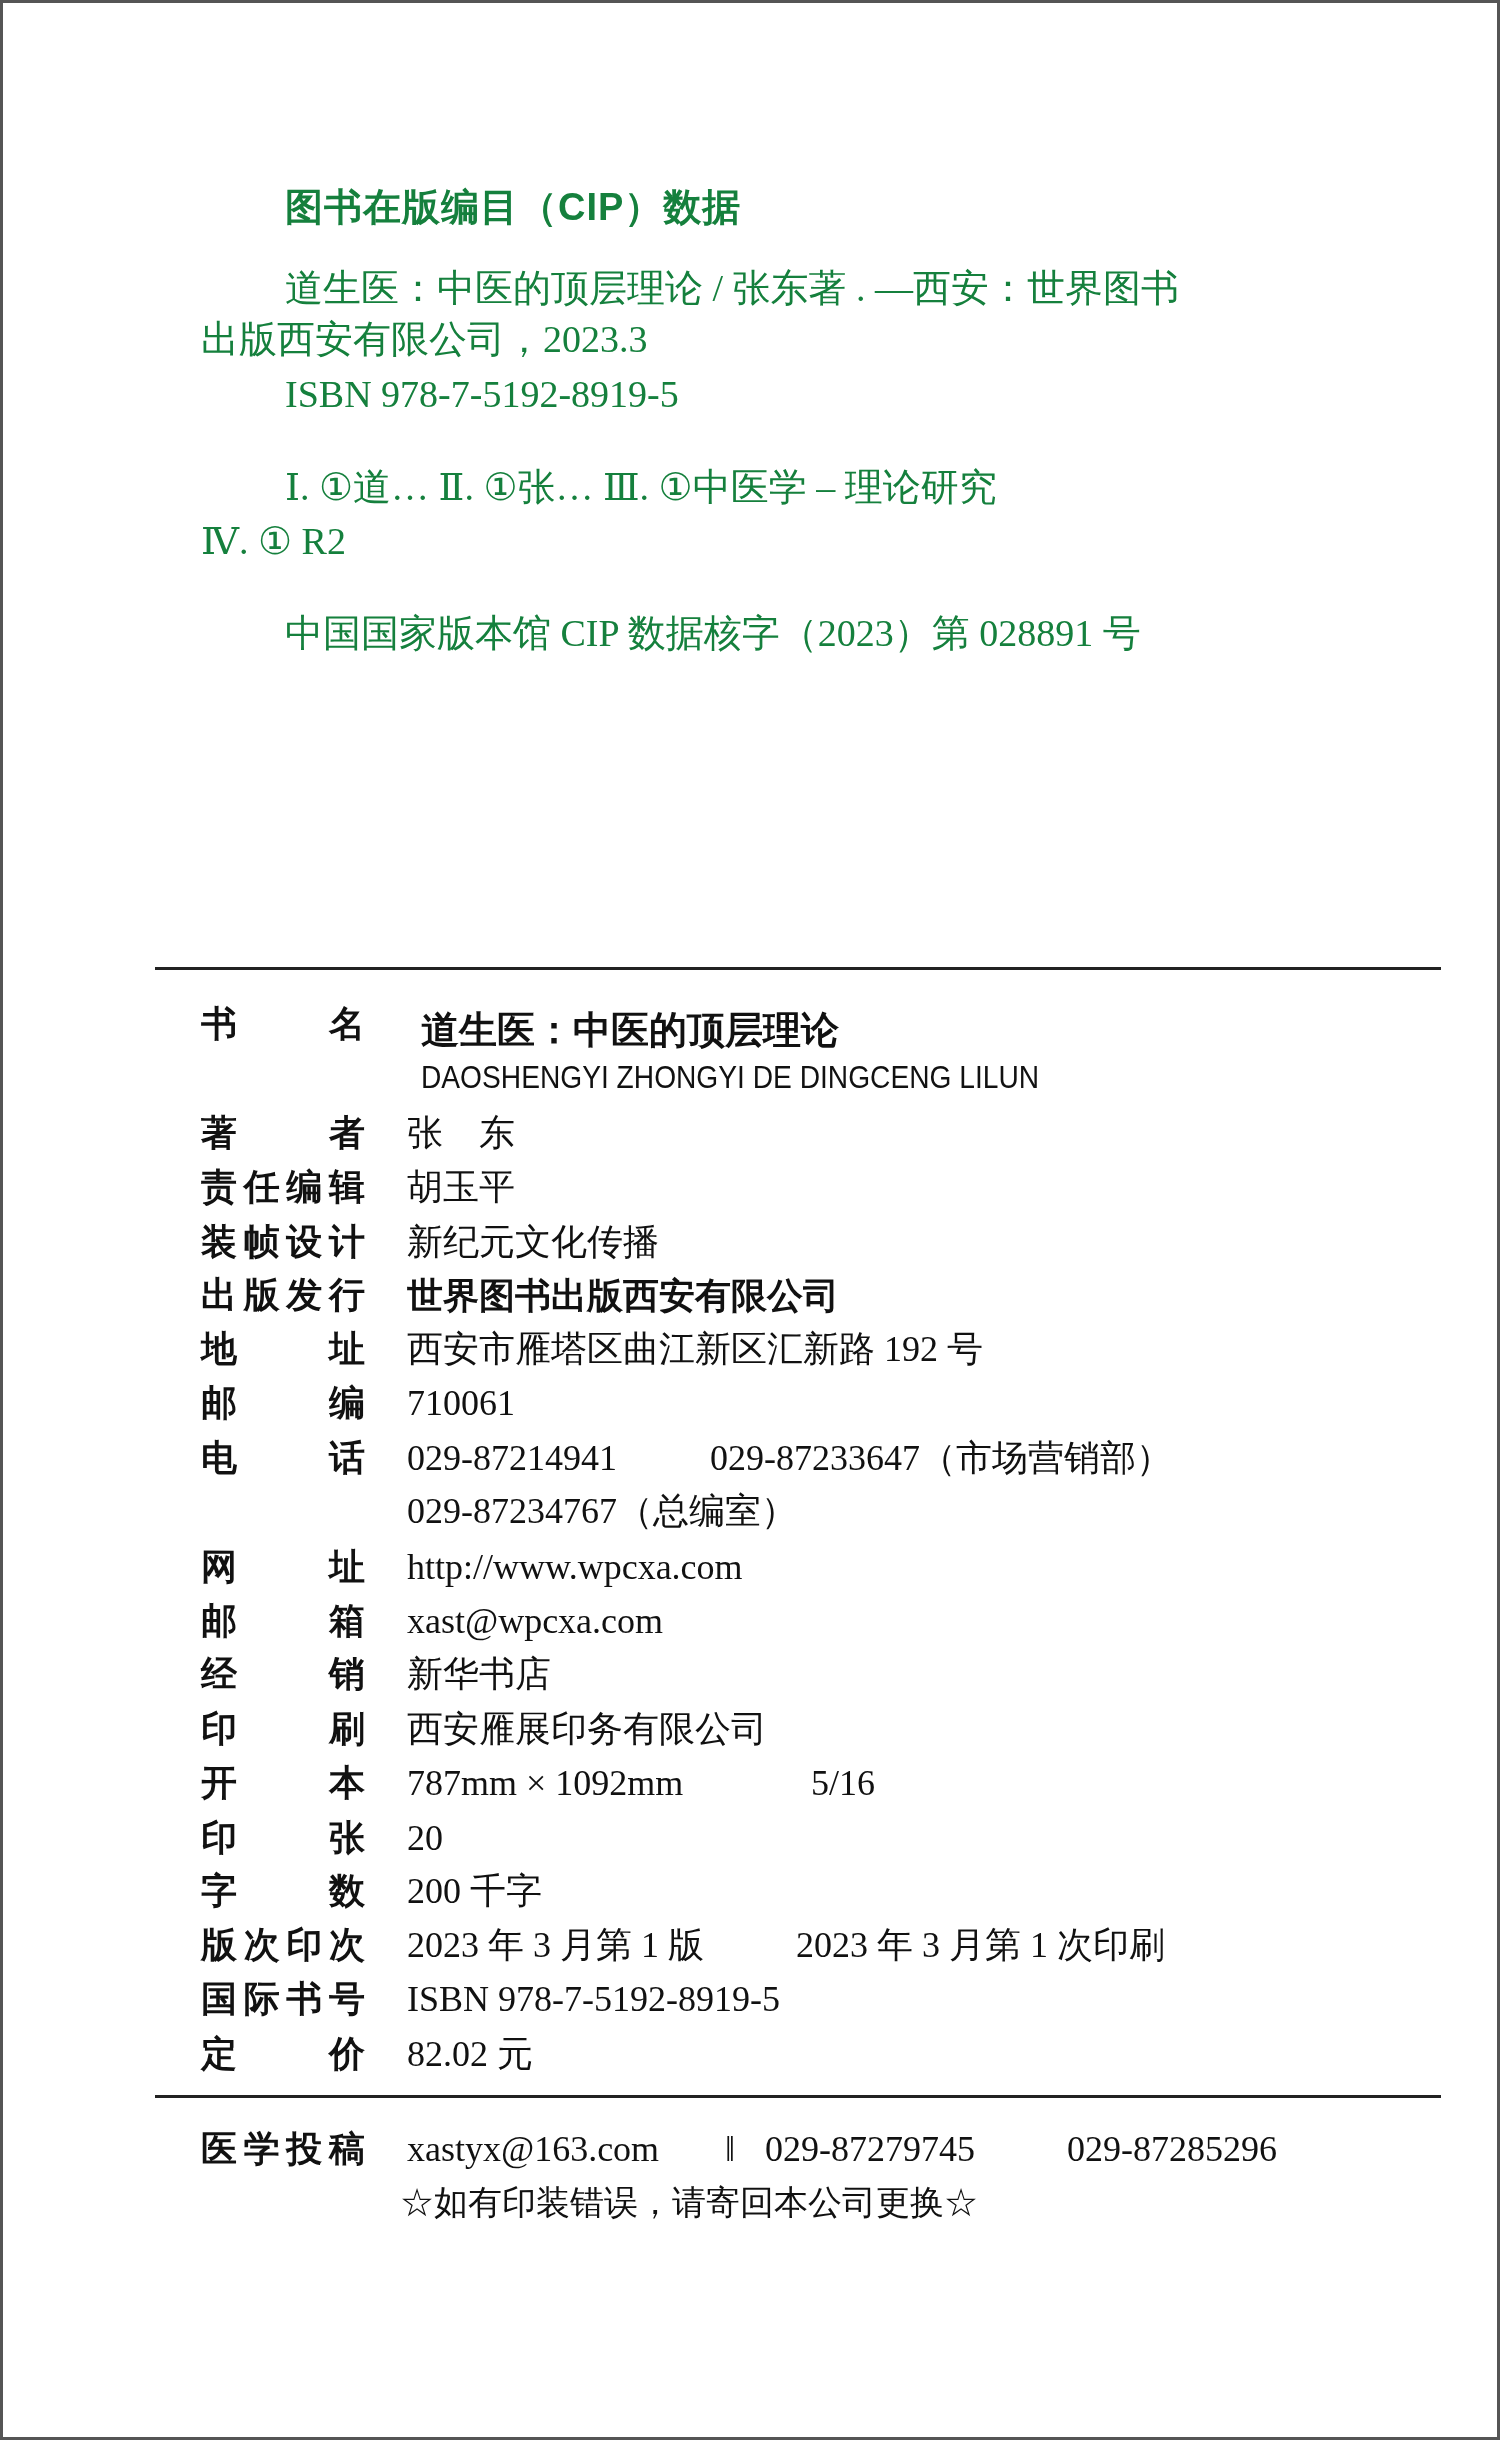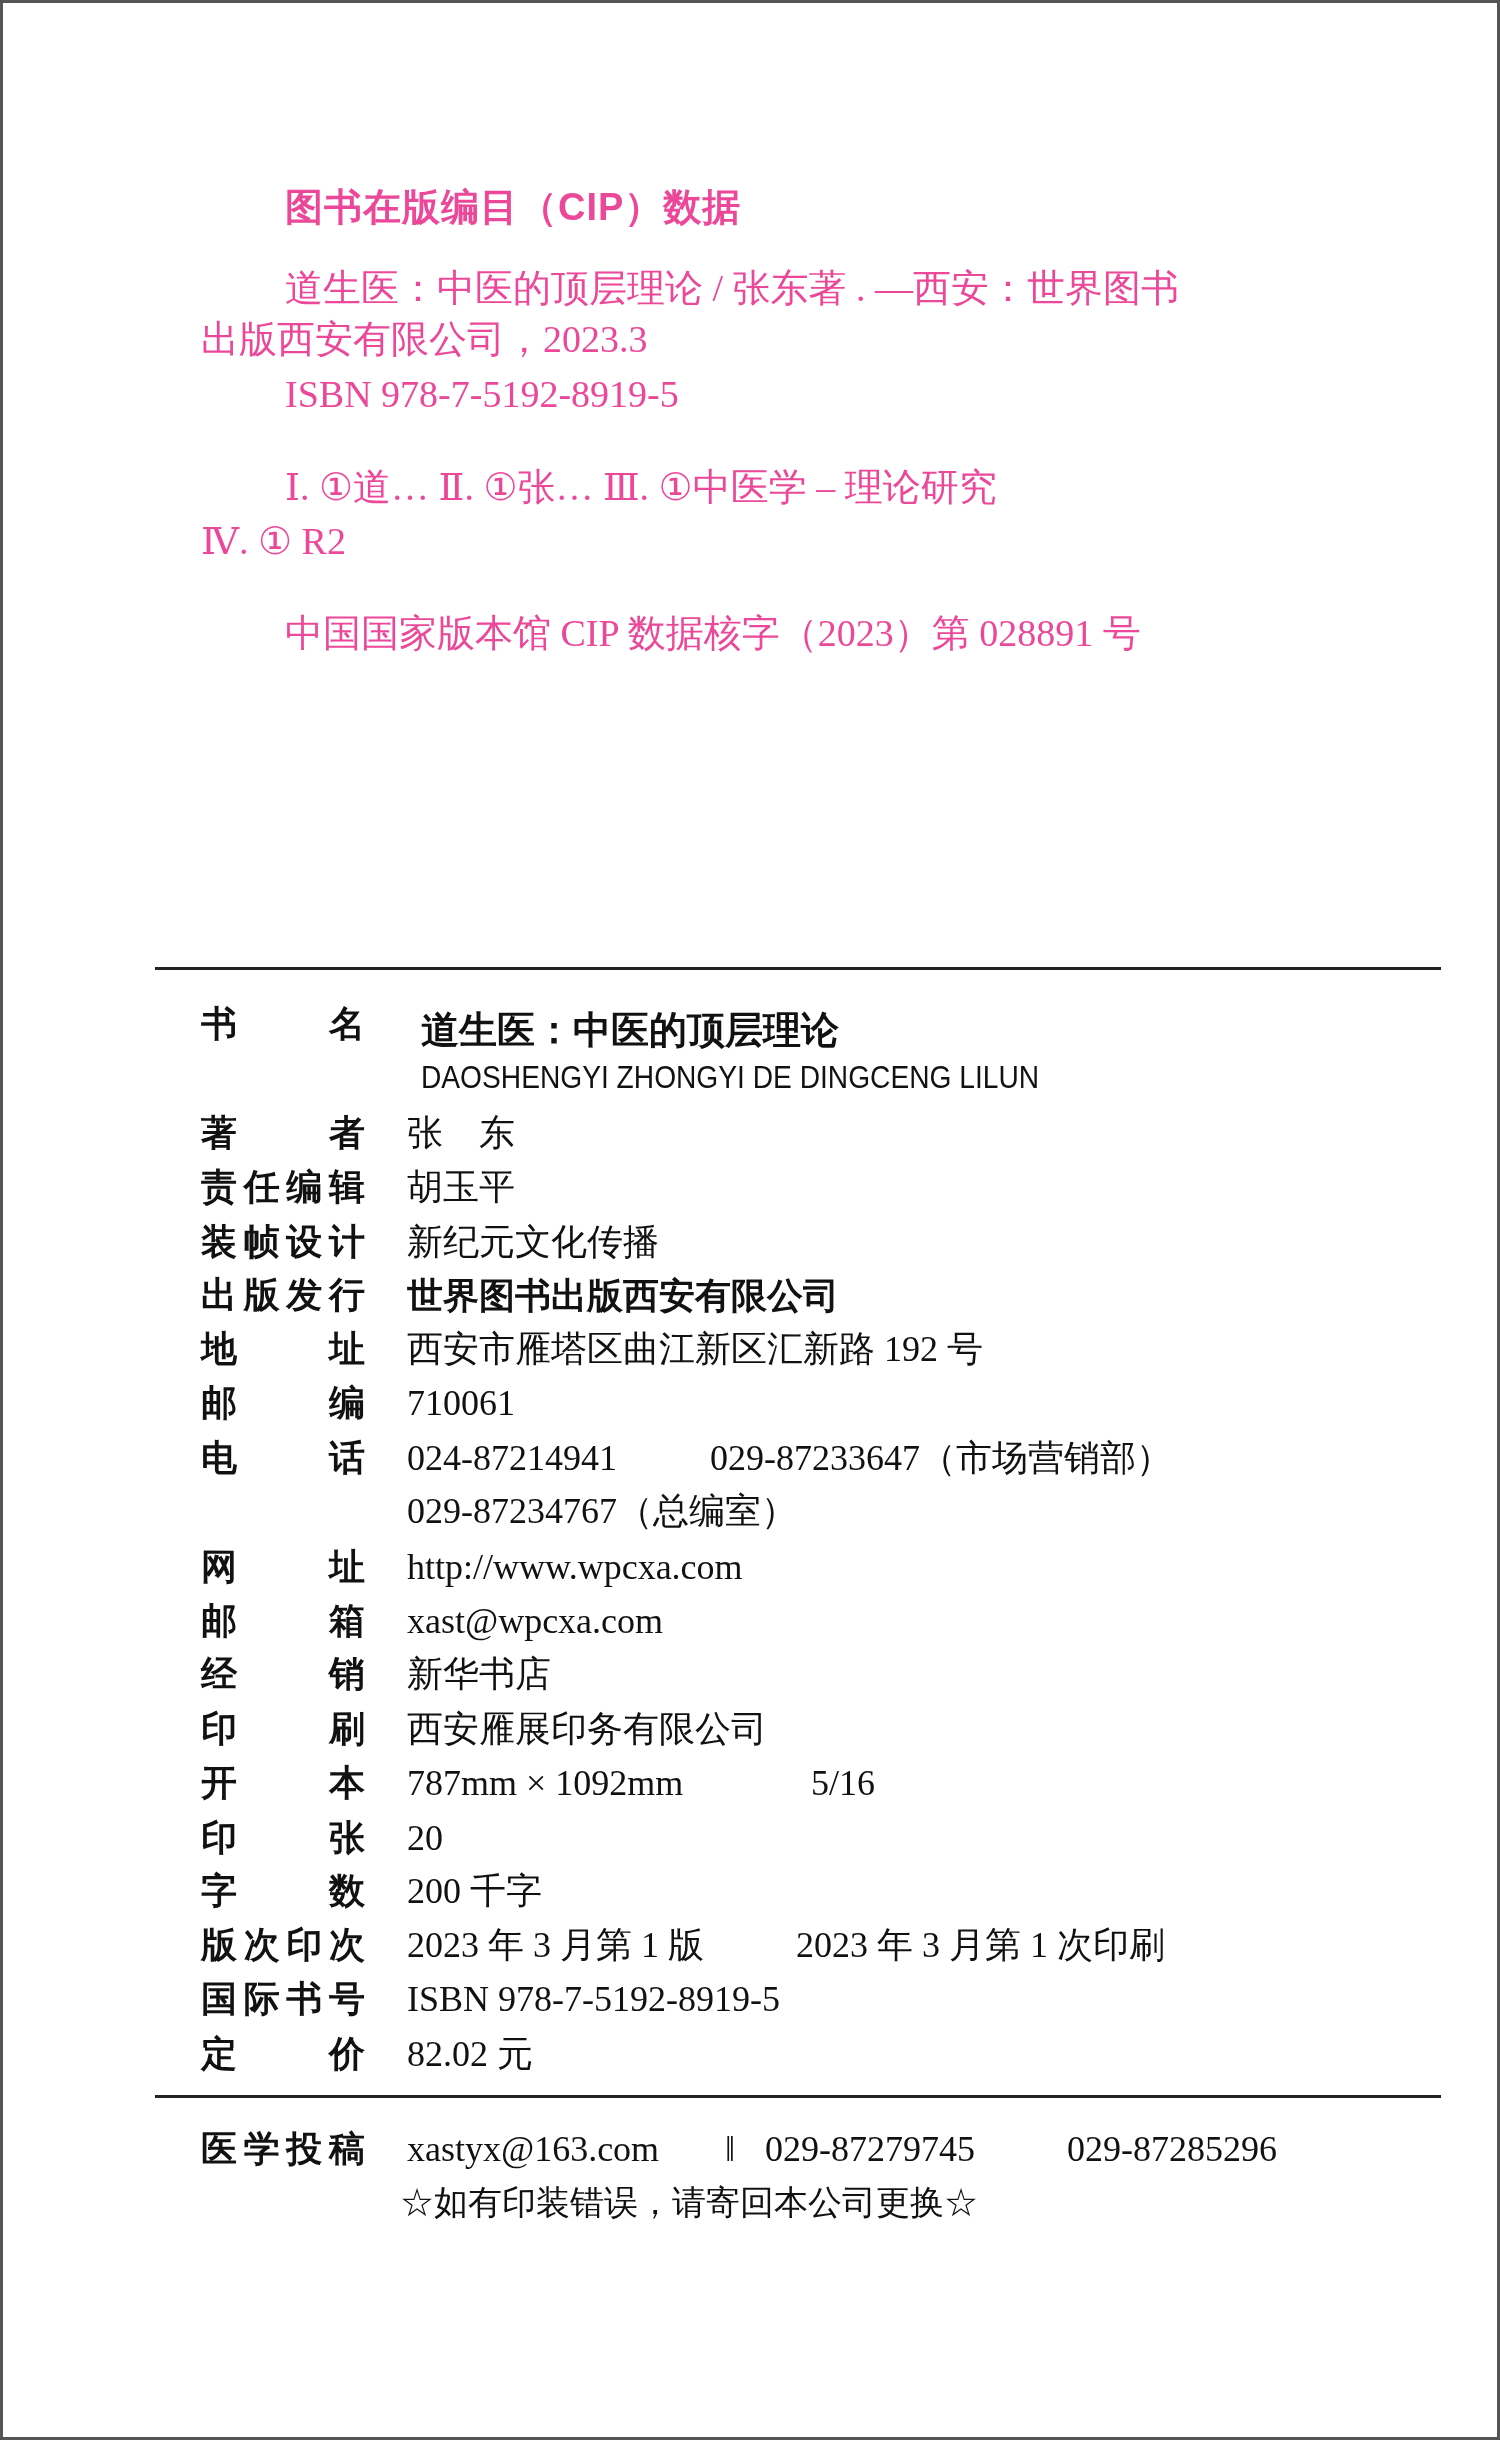--- a/index.html
+++ b/index.html
@@ -10,7 +10,7 @@
   }
   .line {
     position: absolute; height: 44px; line-height: 44px; white-space: nowrap;
-    color: #ec4899;
+    color: #15803d;
   }
   .serif { font-family: "Liberation Serif", "DejaVu Serif", serif; font-size: 36px; }
   .cip-title { font-family: "Liberation Sans", "DejaVu Sans", sans-serif; font-size: 38px; font-weight: bold; letter-spacing: 1px; }

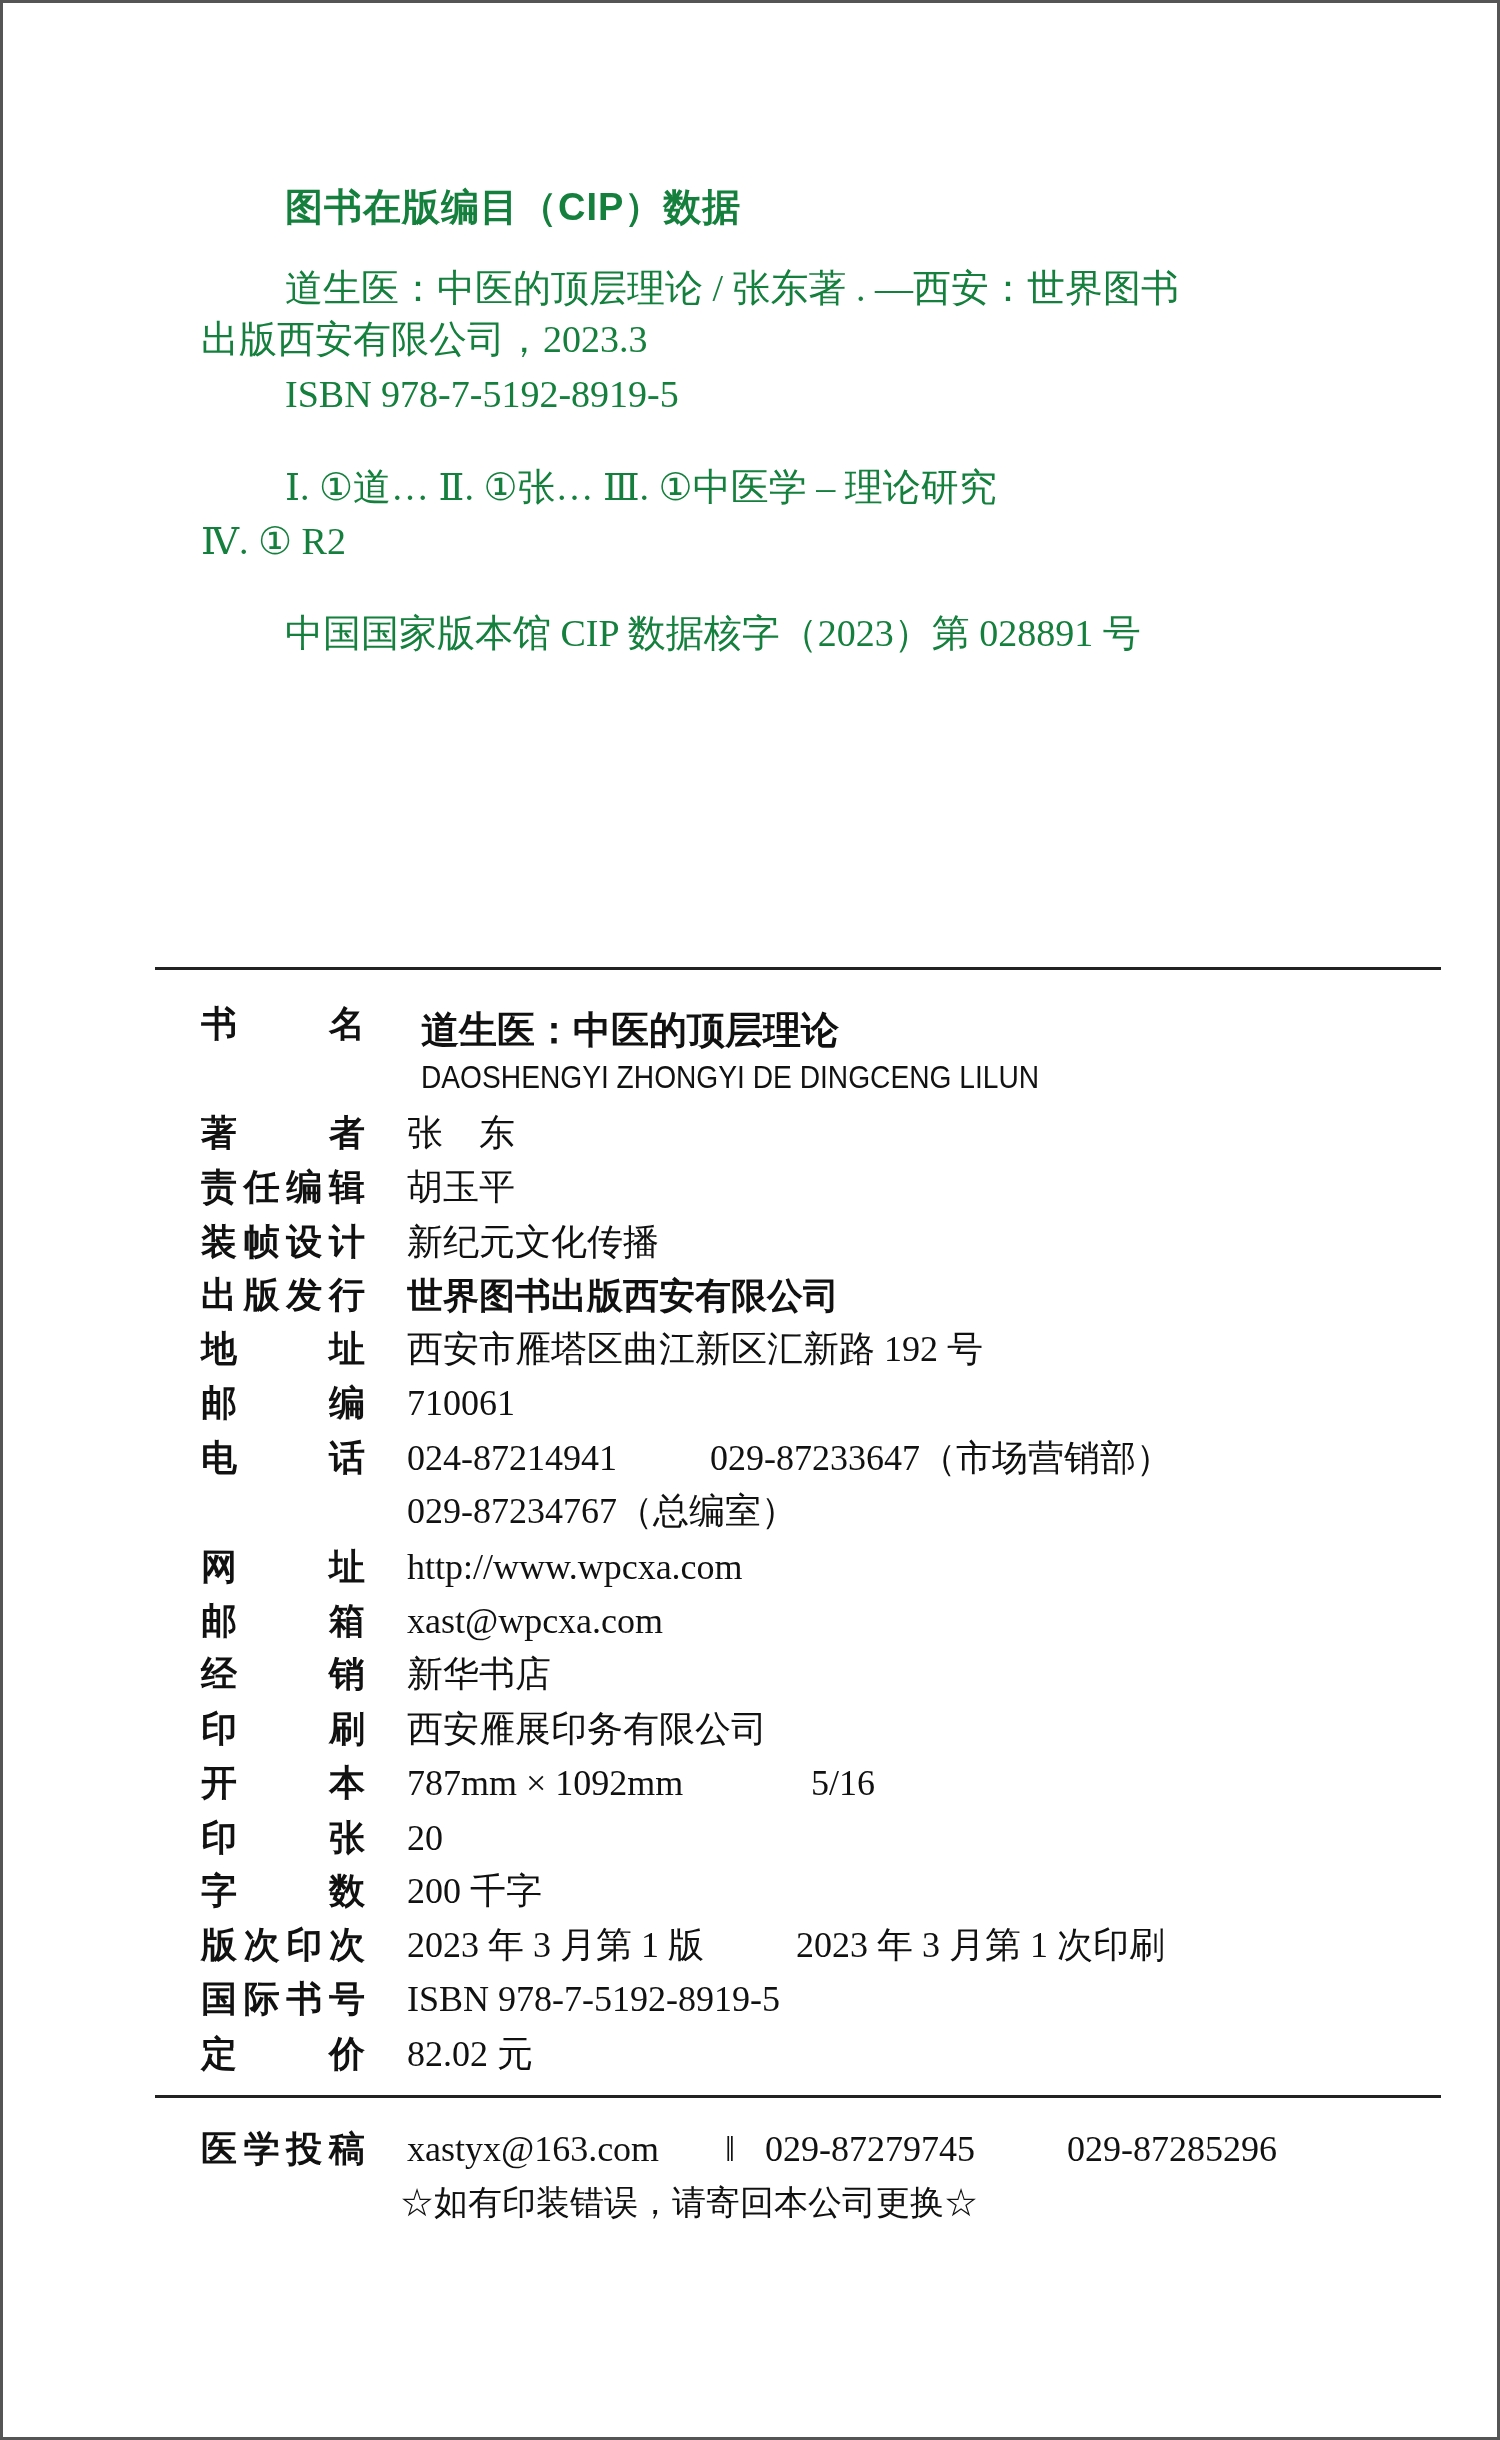--- a/index.html
+++ b/index.html
@@ -95,7 +95,7 @@
     <span>电</span>
     <span>话</span>
   </div>
-  <div class="value" style="top:1433px;">024-87214941</div>
+  <div class="value" style="top:1433px;">029-87214941</div>
   <div class="value" style="top:1433px; left:707px;">029-87233647（市场营销部）</div>
 
   <div class="value" style="top:1486px;">029-87234767（总编室）</div>

